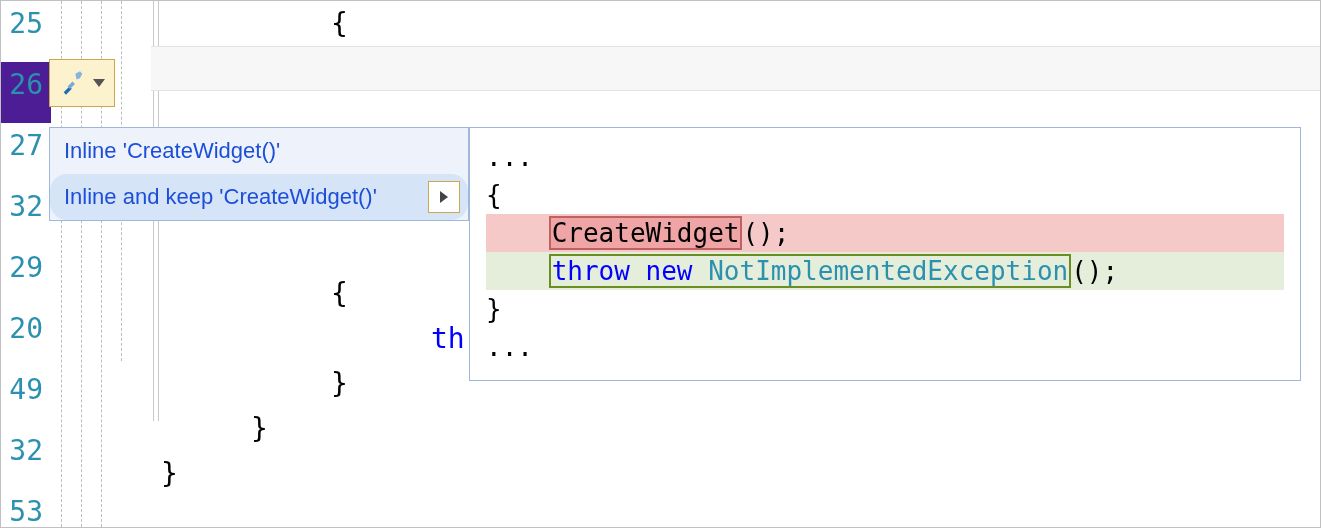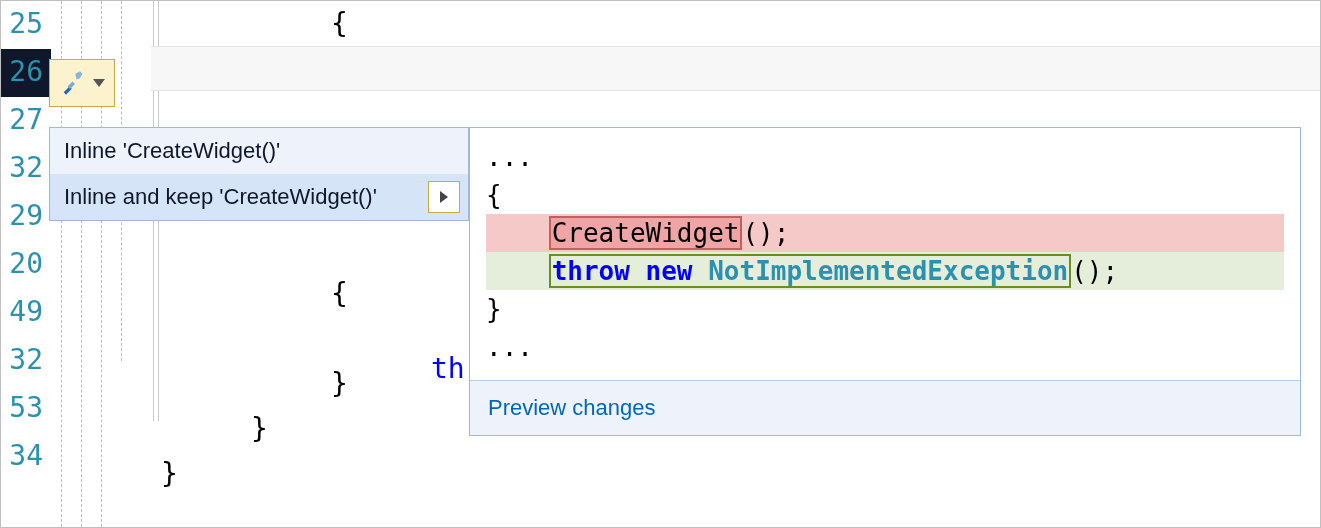--- a/index.html
+++ b/index.html
@@ -24,7 +24,7 @@
     padding-top: 0;
   }
   .gutter .ln {
-    height: 48px;
+    height: 61px;
     line-height: 45px;
     font-family: Consolas, monospace;
     font-size: 28px;

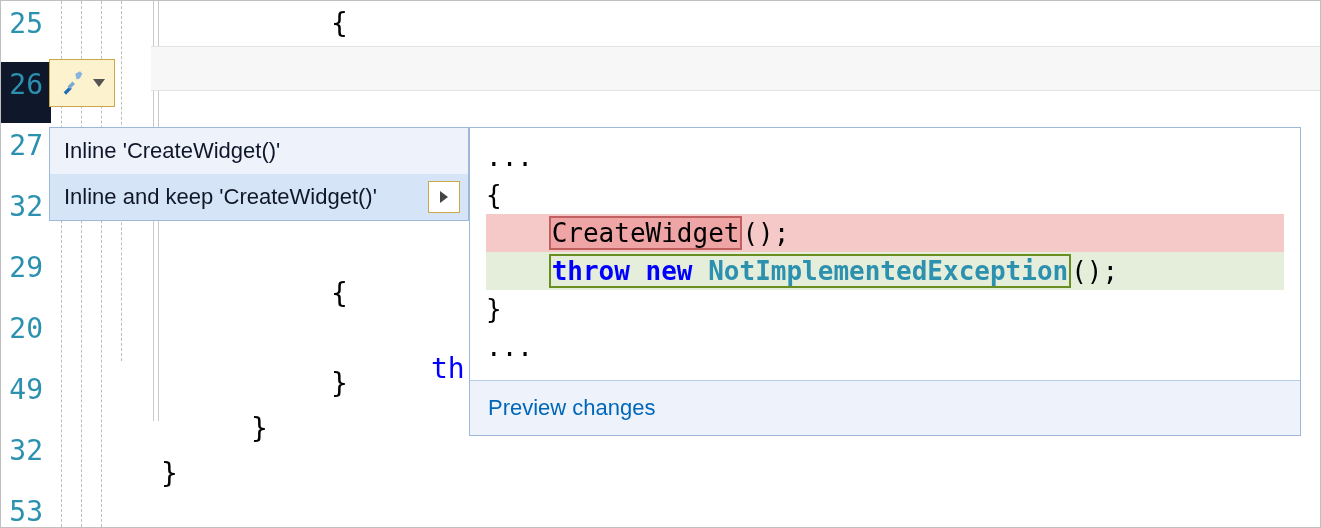--- a/index.html
+++ b/index.html
@@ -31,7 +31,7 @@
     color: #2b91af;
     padding-right: 8px;
   }
-  .gutter .ln.active { background: #0f172a; color: #2b91af; }
+  .gutter .ln.active { background: #4c1d95; color: #2b91af; }
   .margin {
     width: 100px;
     position: relative;

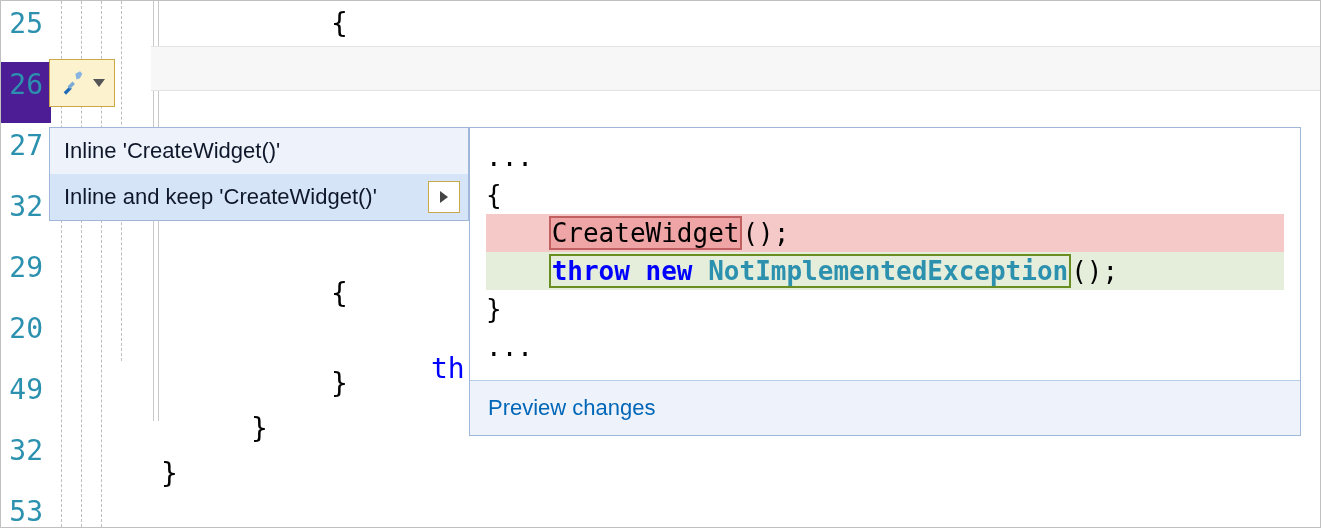--- a/index.html
+++ b/index.html
@@ -116,7 +116,7 @@
   }
   .menu-item {
     padding: 10px 14px;
-    color: #0f172a;
+    color: #1d4ed8;
     position: relative;
     cursor: default;
   }

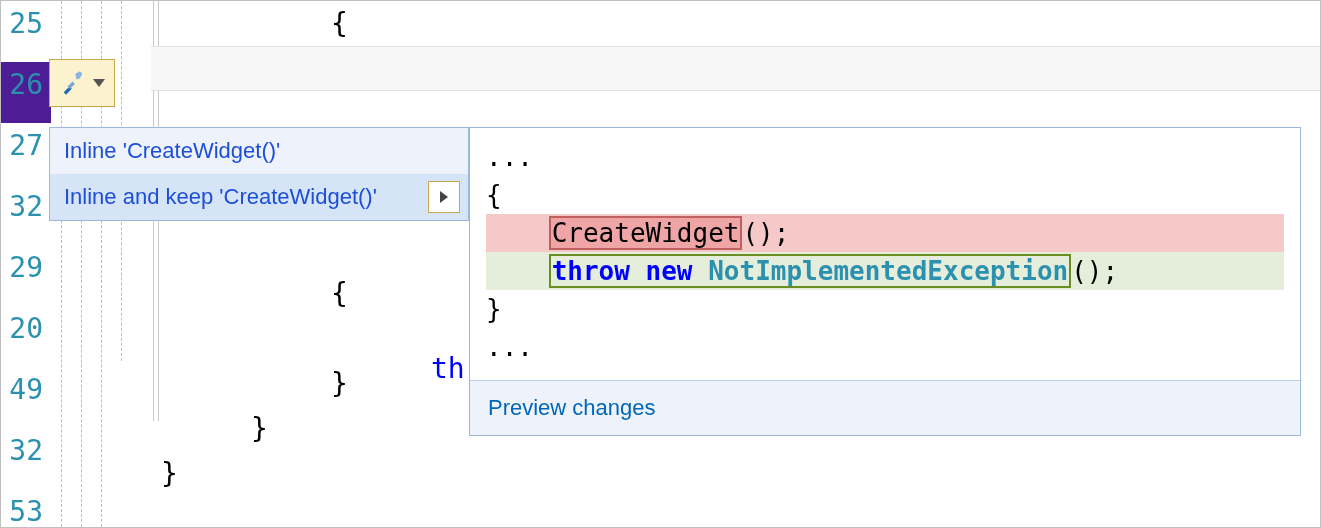--- a/index.html
+++ b/index.html
@@ -122,6 +122,7 @@
   }
   .menu-item.selected {
     background: #d6e4f7;
+    border-radius: 17px;
   }
   .menu-item .submenu {
     position: absolute;

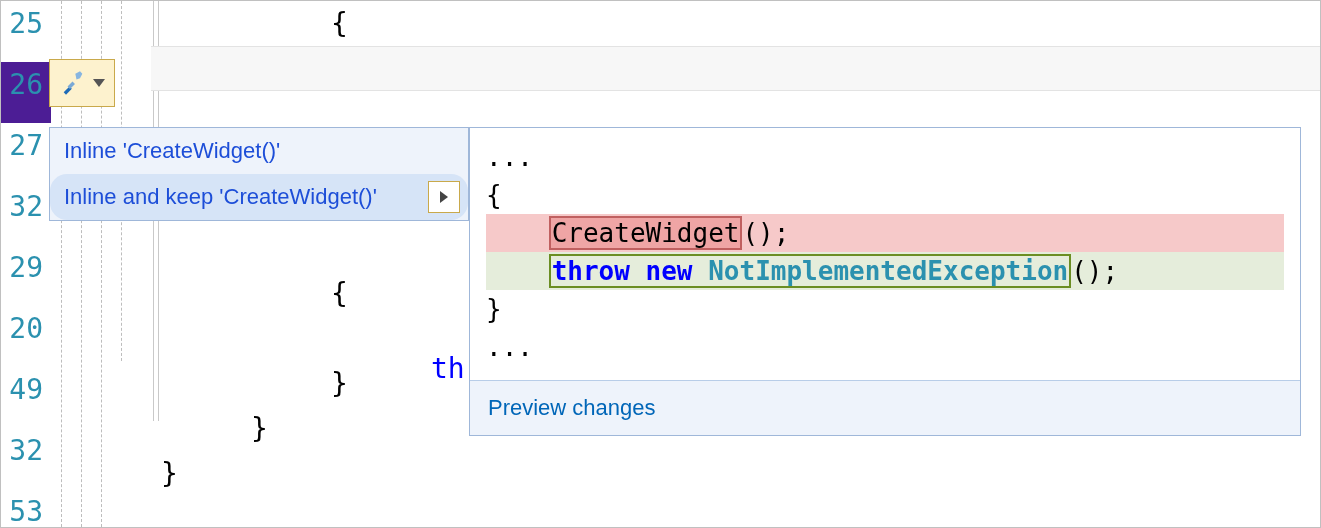--- a/index.html
+++ b/index.html
@@ -176,7 +176,6 @@
   .row.add .add-hl {
     border: 2px solid #6b8e23;
     padding: 0 1px;
-    font-weight: bold;
   }
   .preview-footer {
     border-top: 1px solid #b8cde8;

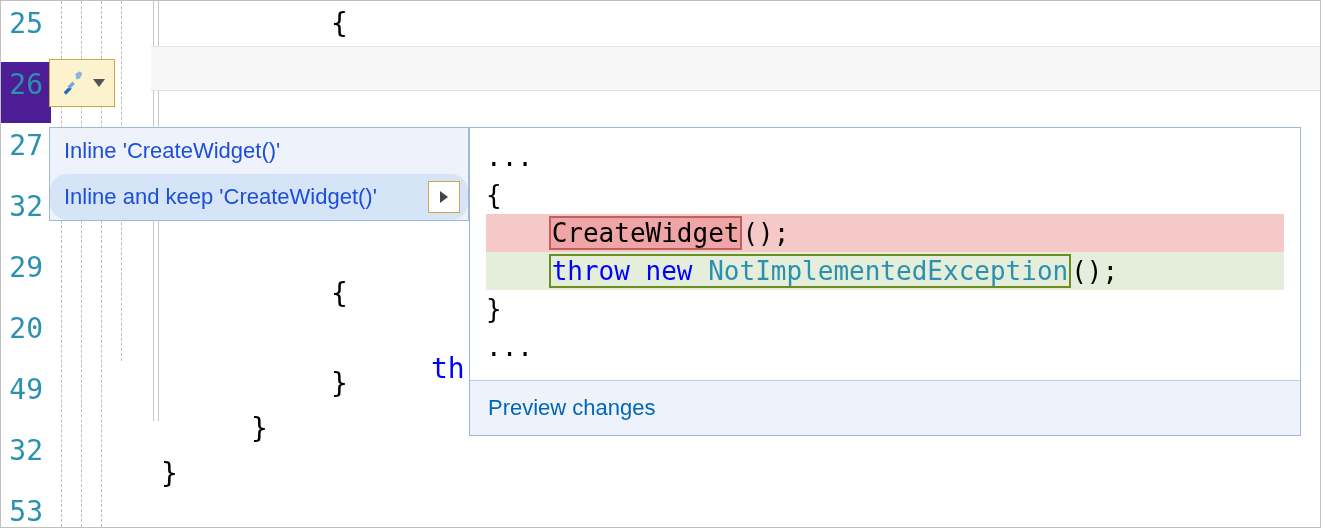--- a/index.html
+++ b/index.html
@@ -221,7 +221,7 @@
 
 
     <span class="code-line cl-brace" style="left:180px;top:270px;">{</span>
-    <span class="code-line cl-keyword" style="left:280px;top:315px;margin-top:30px;">th</span>
+    <span class="code-line cl-keyword" style="left:280px;top:315px;">th</span>
     <span class="code-line cl-brace" style="left:180px;top:360px;">}</span>
     <span class="code-line cl-brace" style="left:100px;top:405px;">}</span>
     <span class="code-line cl-brace" style="left:10px;top:450px;">}</span>

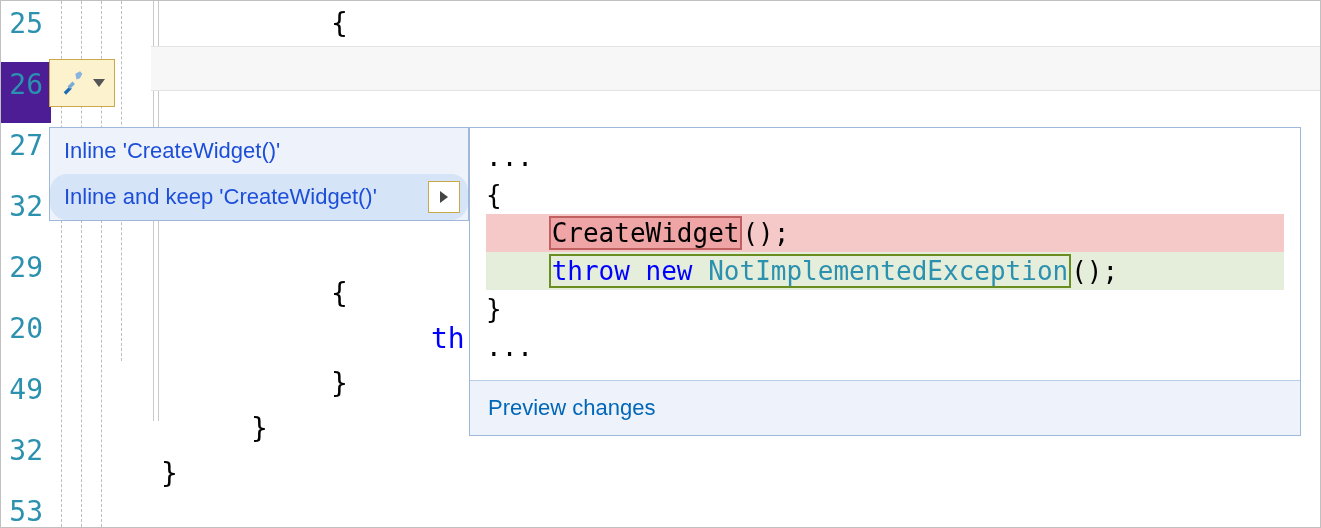--- a/index.html
+++ b/index.html
@@ -253,9 +253,6 @@
     <div class="row">}</div>
     <div class="row">...</div>
   </div>
-  <div class="preview-footer">
-    <a href="#">Preview changes</a>
-  </div>
 </div>
 
 </body></html>

